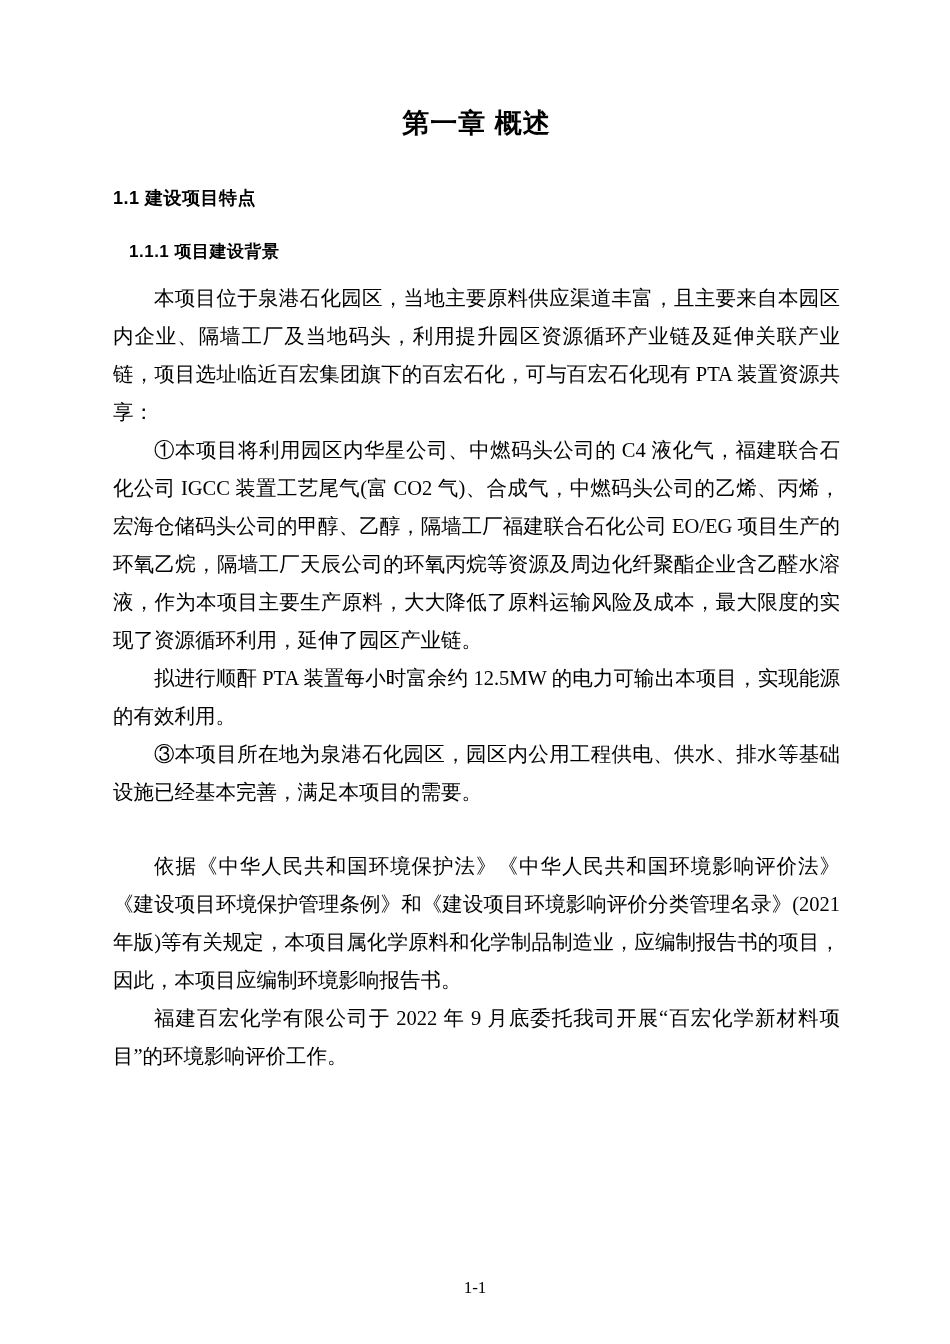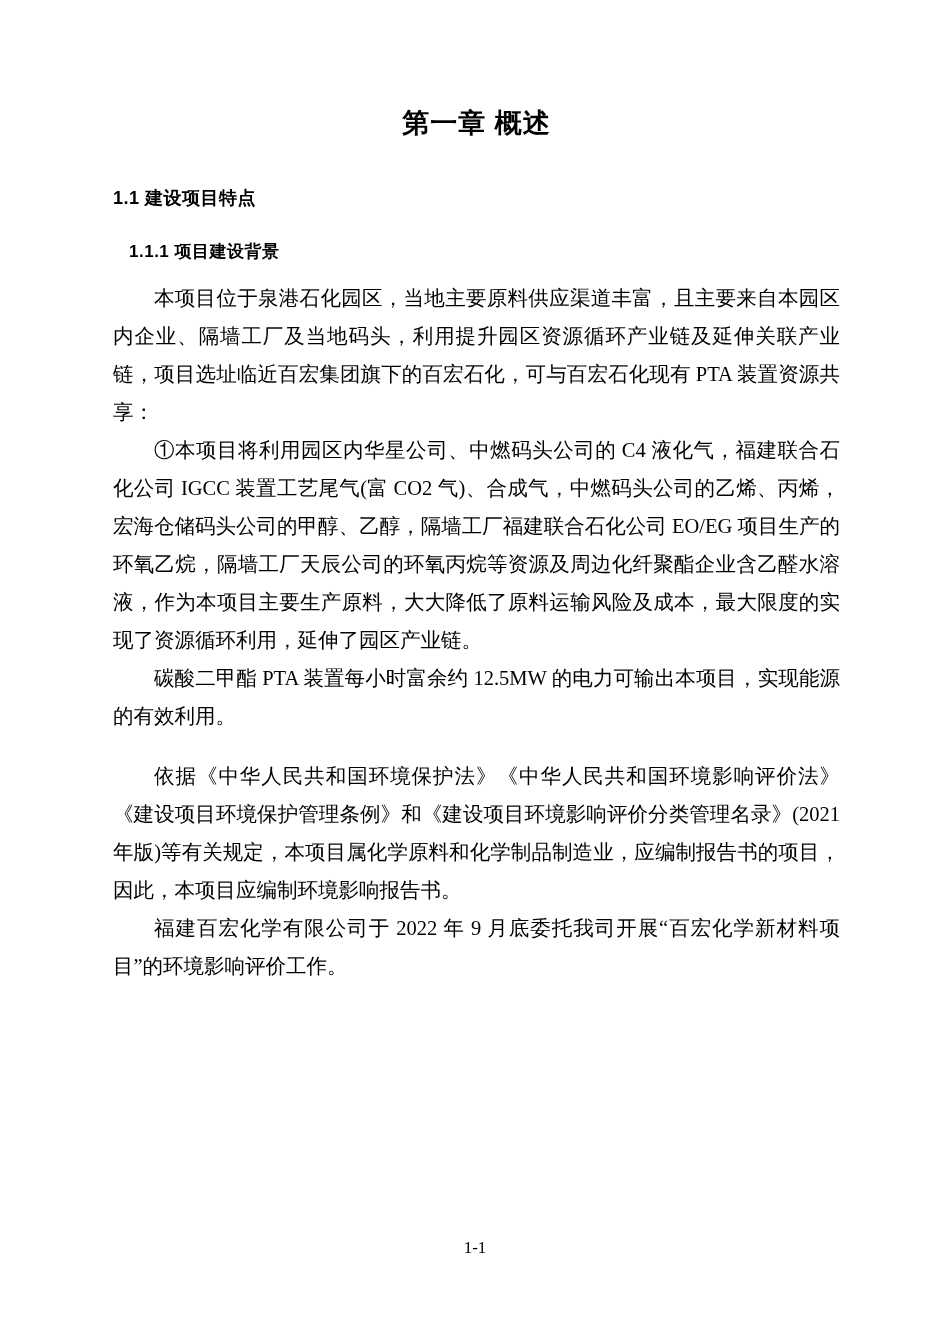--- a/index.html
+++ b/index.html
@@ -98,7 +98,7 @@
 
     <p class="body-text">①本项目将利用园区内华星公司、中燃码头公司的 C4 液化气，福建联合石化公司 IGCC 装置工艺尾气(富 CO2 气)、合成气，中燃码头公司的乙烯、丙烯，宏海仓储码头公司的甲醇、乙醇，隔墙工厂福建联合石化公司 EO/EG 项目生产的环氧乙烷，隔墙工厂天辰公司的环氧丙烷等资源及周边化纤聚酯企业含乙醛水溶液，作为本项目主要生产原料，大大降低了原料运输风险及成本，最大限度的实现了资源循环利用，延伸了园区产业链。</p>
 
-    <p class="body-text">碳酸二甲酯 PTA 装置每小时富余约 12.5MW 的电力可输出本项目，实现能源的有效利用。</p>
+    <p class="body-text">拟进行顺酐 PTA 装置每小时富余约 12.5MW 的电力可输出本项目，实现能源的有效利用。</p>
 
 
 

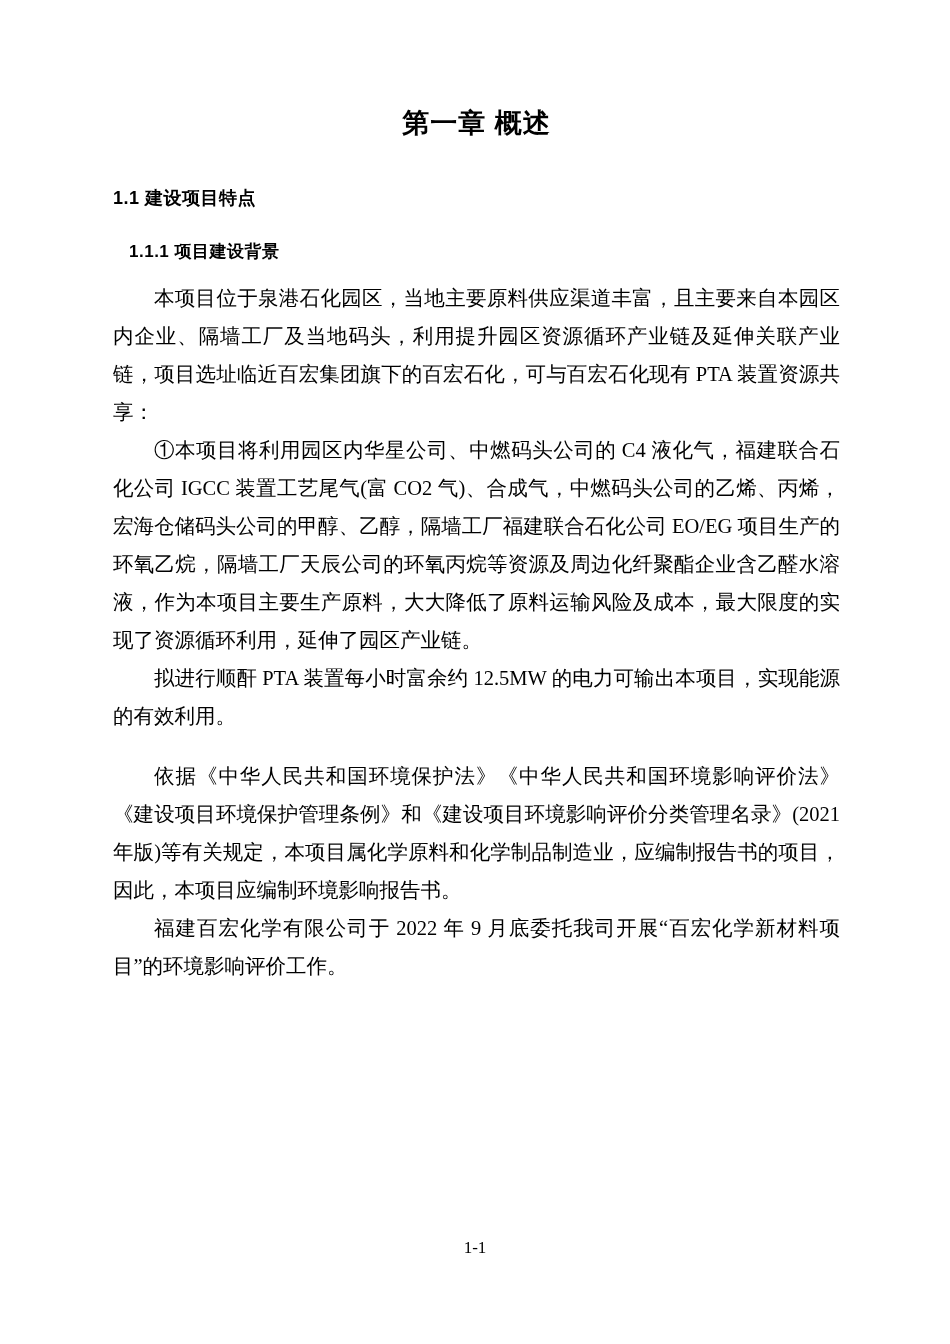--- a/index.html
+++ b/index.html
@@ -100,6 +100,7 @@
 
     <p class="body-text">拟进行顺酐 PTA 装置每小时富余约 12.5MW 的电力可输出本项目，实现能源的有效利用。</p>
 
+    <p class="body-text">③本项目所在地为泉港石化园区，园区内公用工程供电、供水、排水等基础设施已经基本完善，满足本项目的需要。</p>
 
 
     <p class="body-text after-heading">依据《中华人民共和国环境保护法》《中华人民共和国环境影响评价法》《建设项目环境保护管理条例》和《建设项目环境影响评价分类管理名录》(2021 年版)等有关规定，本项目属化学原料和化学制品制造业，应编制报告书的项目，因此，本项目应编制环境影响报告书。</p>

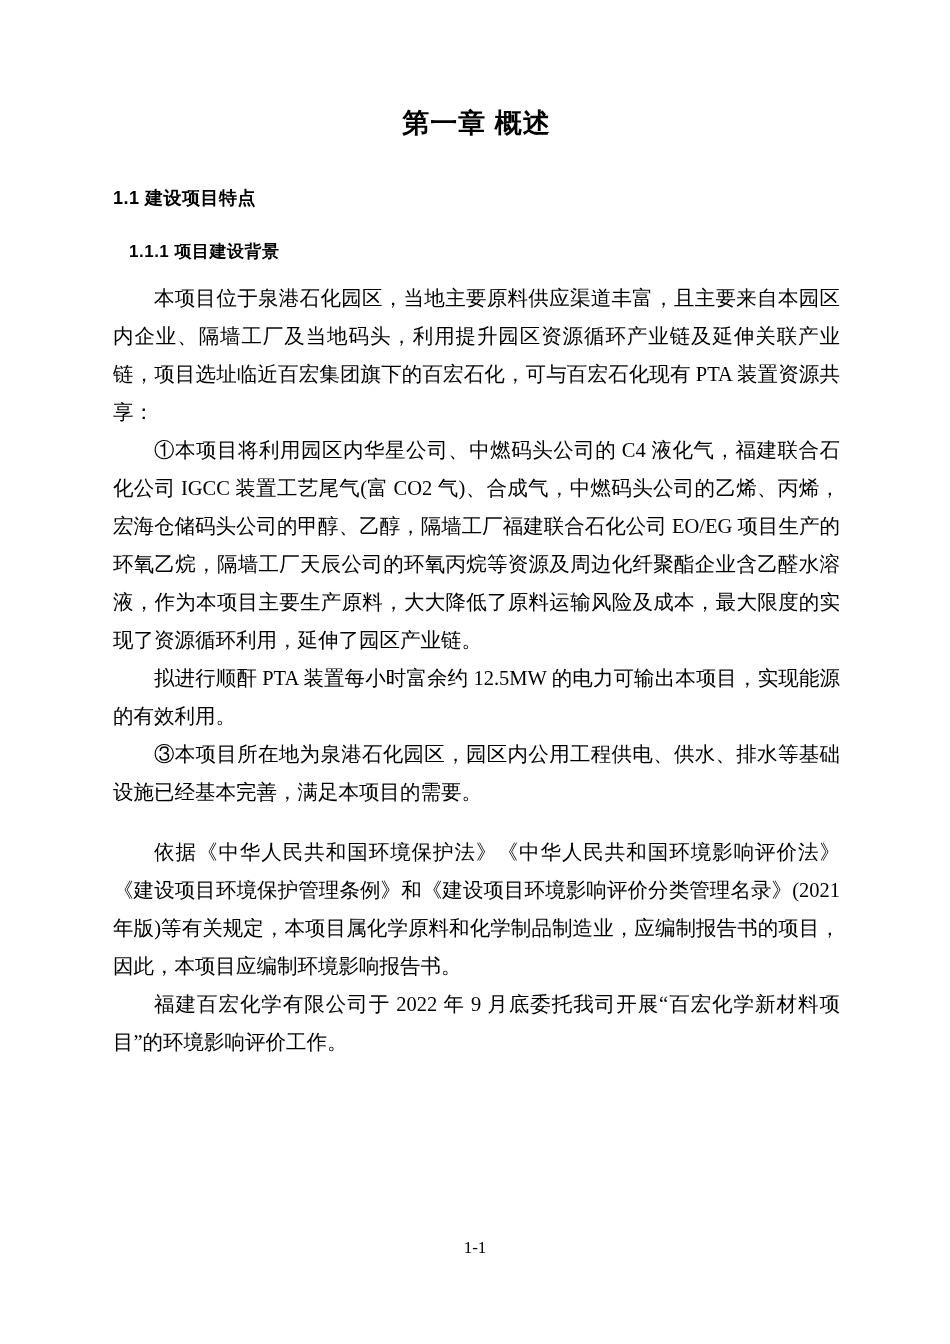--- a/index.html
+++ b/index.html
@@ -69,7 +69,7 @@
     margin-top: 24px;
   }
   p.body-text.after-heading {
-    margin-top: 22px;
+    margin-top: 36px;
   }
   .footer {
     position: absolute;

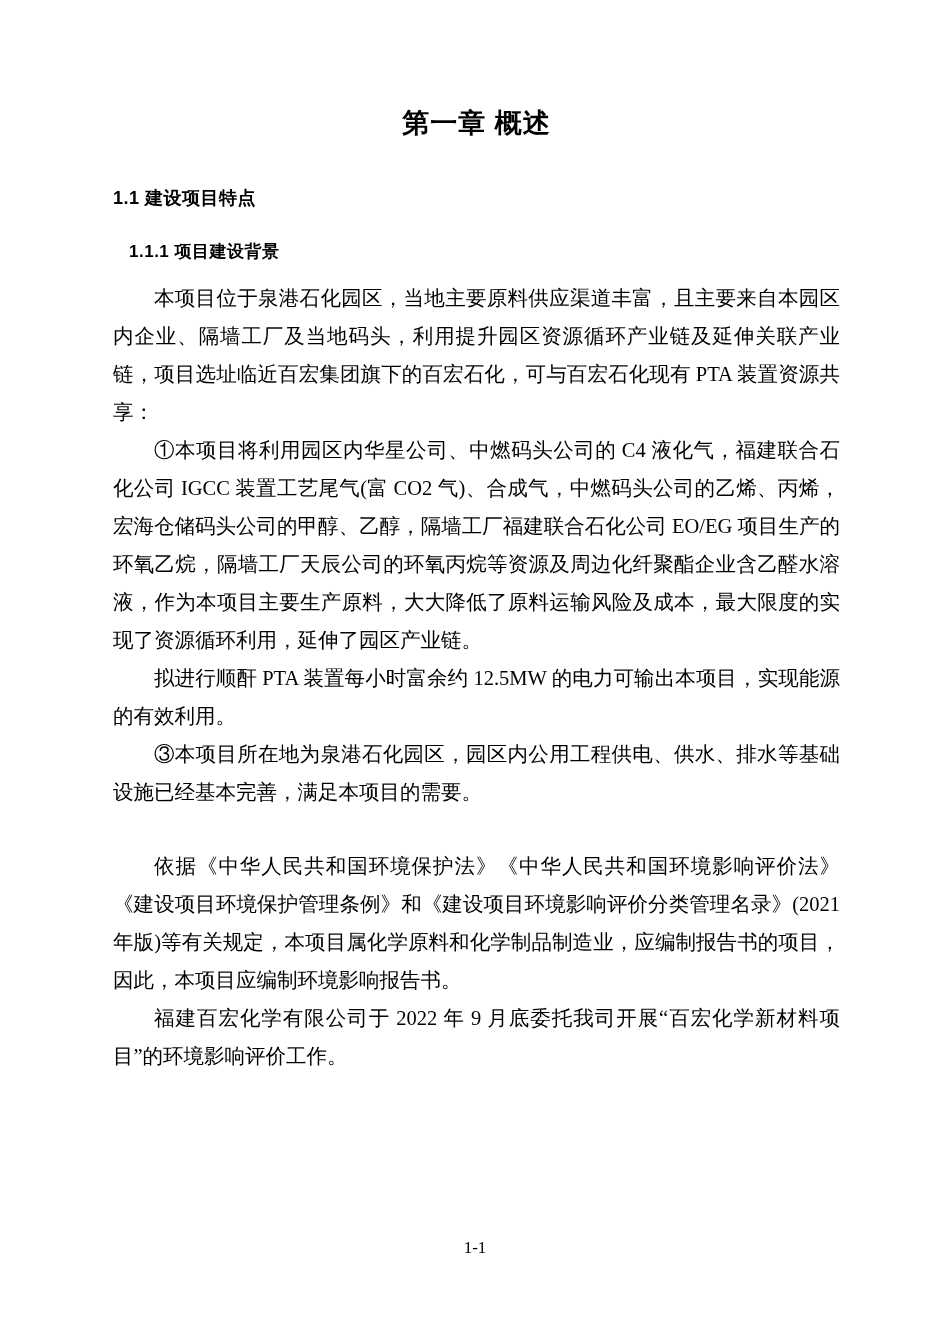--- a/index.html
+++ b/index.html
@@ -74,7 +74,7 @@
   .footer {
     position: absolute;
     left: 0;
-    top: 1238px;
+    top: 1278px;
     width: 950px;
     text-align: center;
     font-size: 17px;

